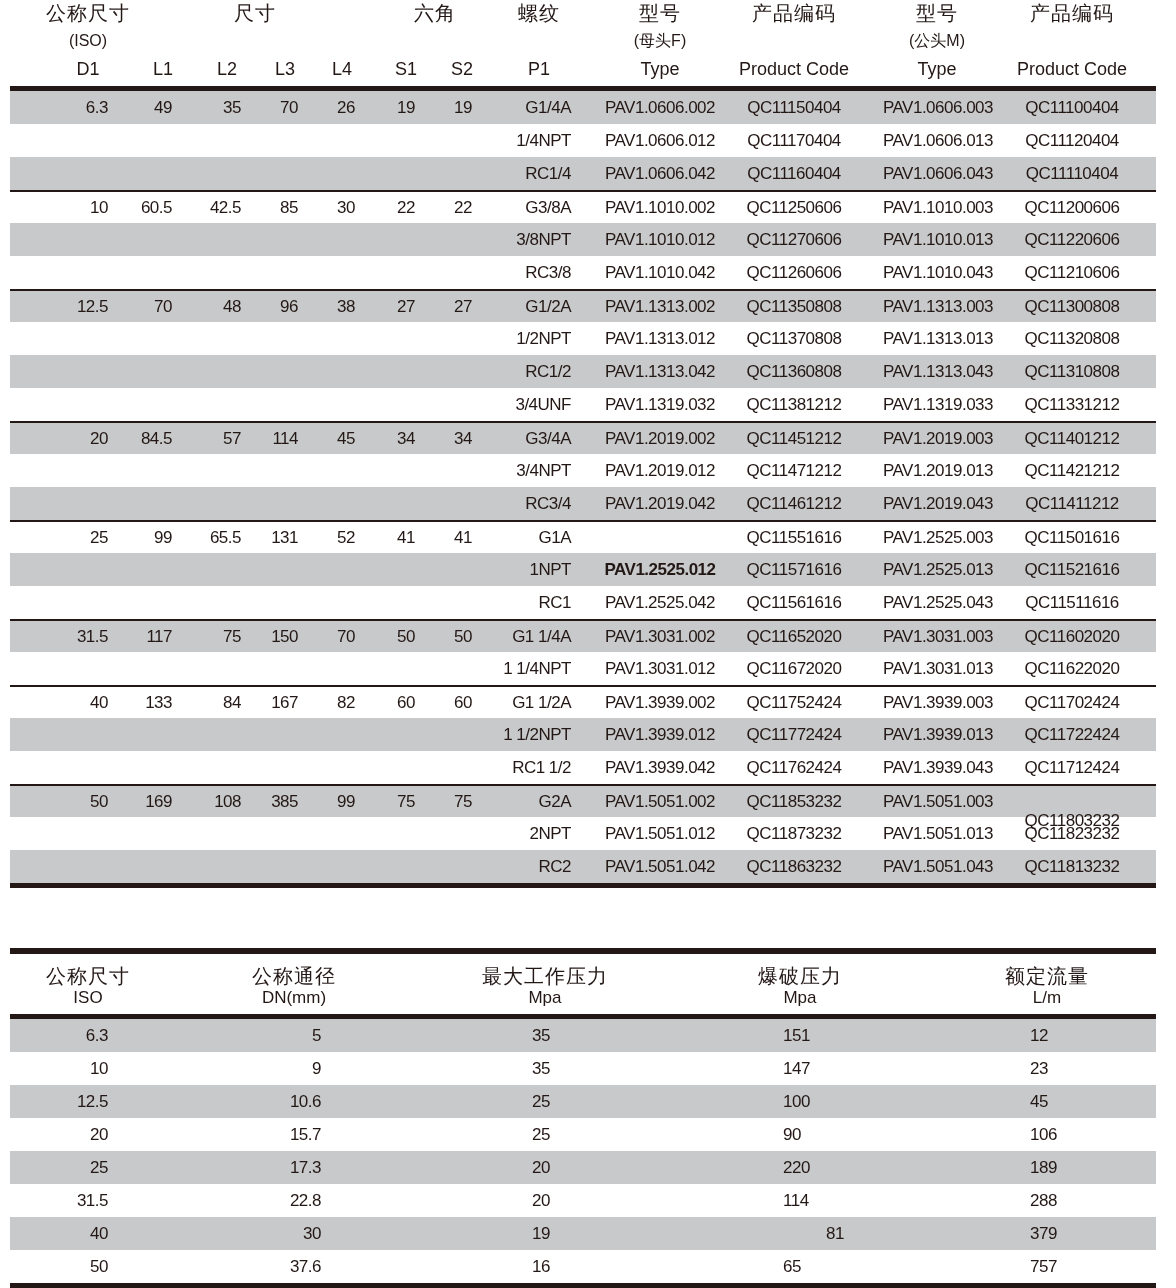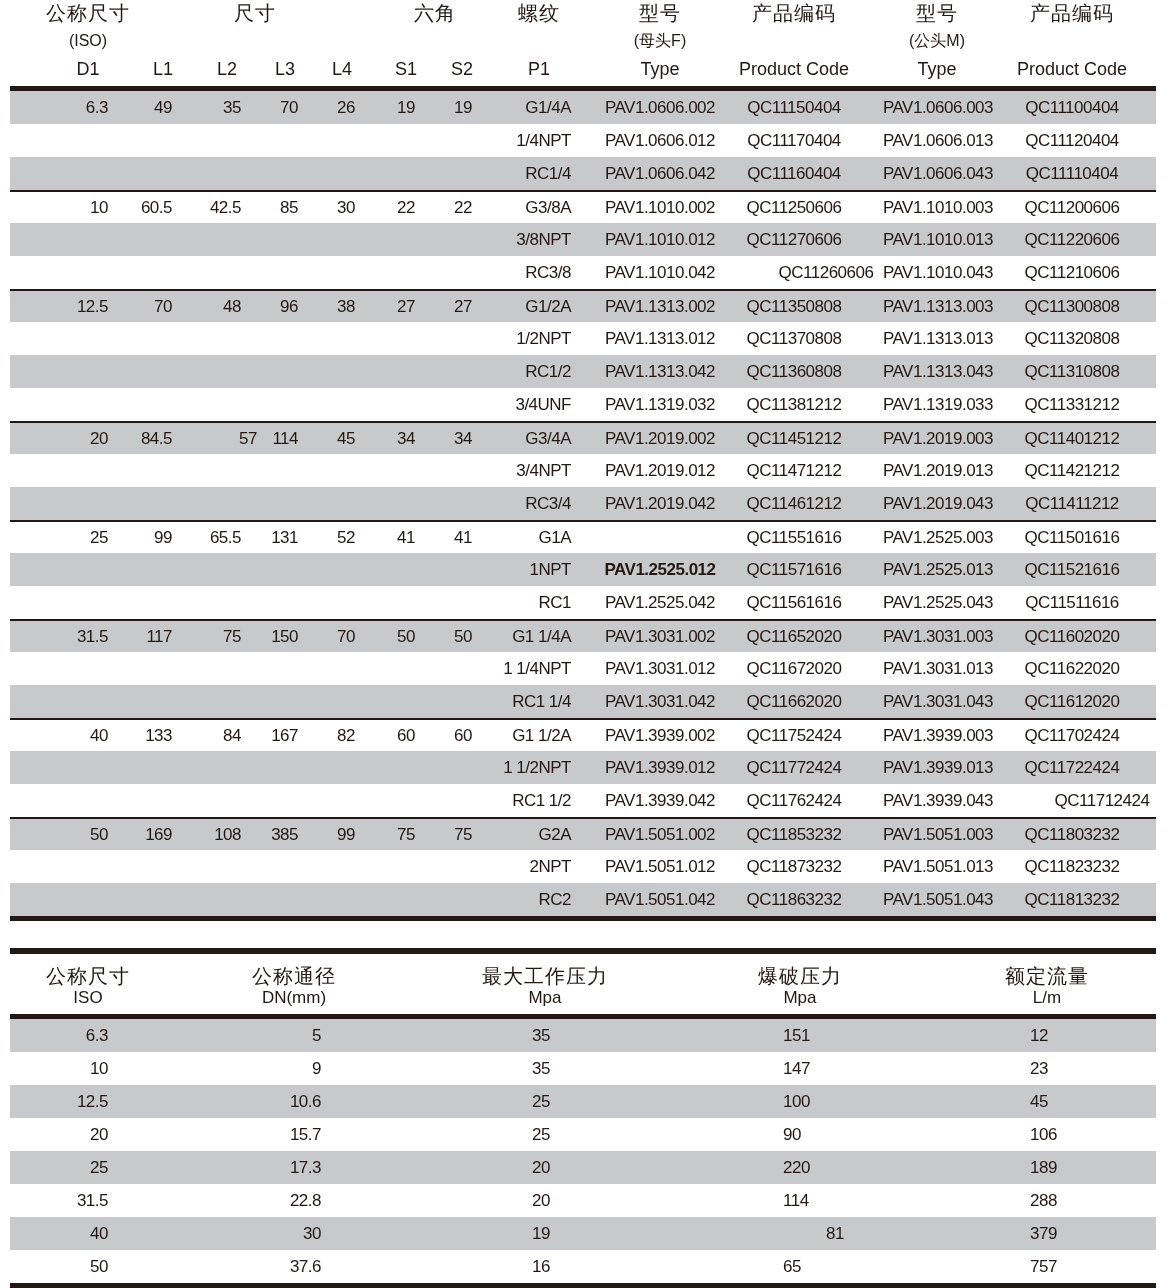--- a/index.html
+++ b/index.html
@@ -144,7 +144,7 @@
         <div class="cell r" style="width: 60px; left: 402px;"></div>
         <div class="cell r" style="width: 110px; left: 451px;">RC3/8</div>
         <div class="cell c" style="width: 140px; left: 580px;">PAV1.1010.042</div>
-        <div class="cell c" style="width: 140px; left: 746px;">QC11260606</div>
+        <div class="cell c" style="width: 140px; left: 714px;">QC11260606</div>
         <div class="cell c" style="width: 140px; left: 858px;">PAV1.1010.043</div>
         <div class="cell c" style="width: 140px; left: 992px;">QC11210606</div>
       </div>

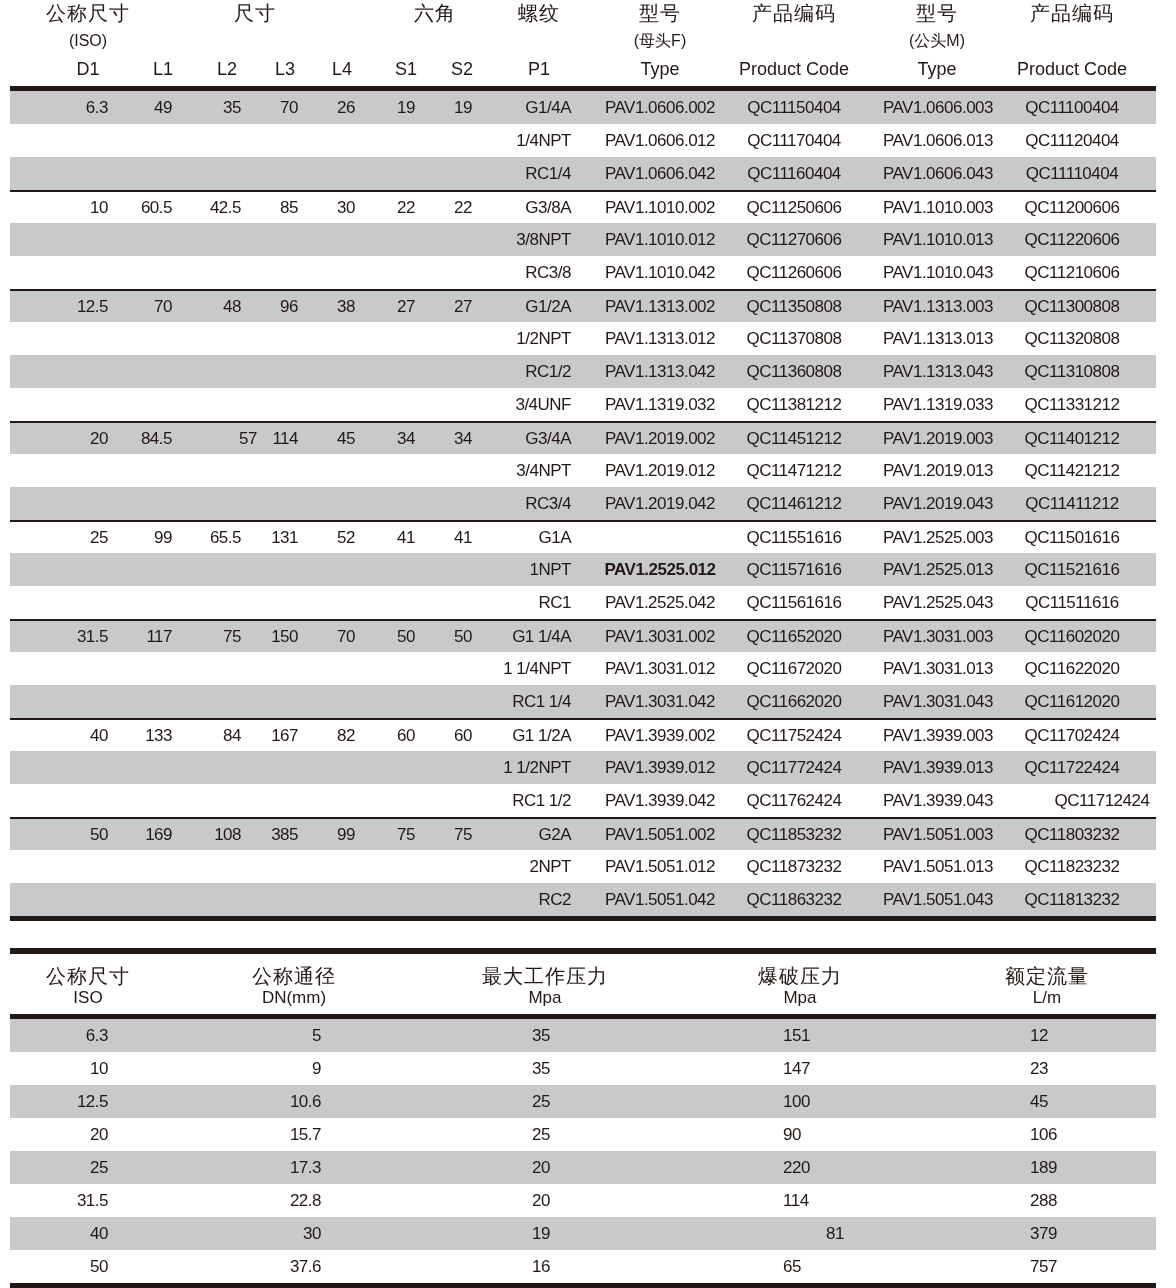--- a/index.html
+++ b/index.html
@@ -207,7 +207,7 @@
       <div class="row gray sep">
         <div class="cell r" style="width: 80px; left: 18px;">20</div>
         <div class="cell r" style="width: 60px; left: 102px;">84.5</div>
-        <div class="cell r" style="width: 60px; left: 187px;">57</div>
+        <div class="cell r" style="width: 60px; left: 171px;">57</div>
         <div class="cell r" style="width: 60px; left: 228px;">114</div>
         <div class="cell r" style="width: 60px; left: 285px;">45</div>
         <div class="cell r" style="width: 60px; left: 345px;">34</div>

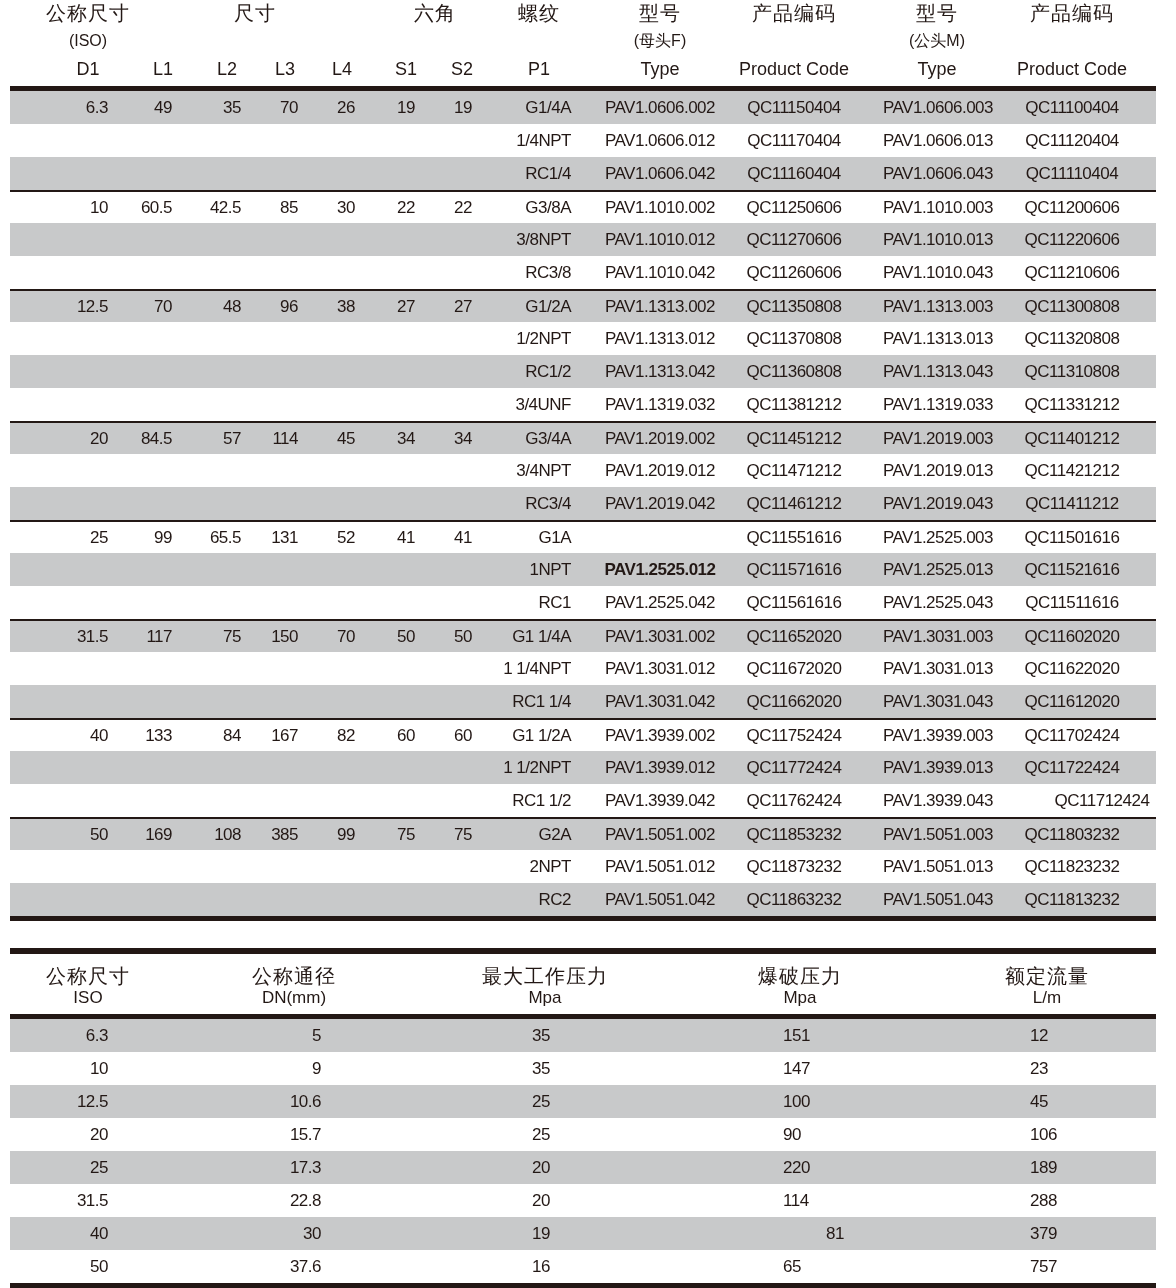--- a/index.html
+++ b/index.html
@@ -316,20 +316,6 @@
         <div class="cell c" style="width: 140px; left: 858px;">PAV1.3031.013</div>
         <div class="cell c" style="width: 140px; left: 992px;">QC11622020</div>
       </div>
-      <div class="row gray">
-        <div class="cell r" style="width: 80px; left: 18px;"></div>
-        <div class="cell r" style="width: 60px; left: 102px;"></div>
-        <div class="cell r" style="width: 60px; left: 171px;"></div>
-        <div class="cell r" style="width: 60px; left: 228px;"></div>
-        <div class="cell r" style="width: 60px; left: 285px;"></div>
-        <div class="cell r" style="width: 60px; left: 345px;"></div>
-        <div class="cell r" style="width: 60px; left: 402px;"></div>
-        <div class="cell r" style="width: 110px; left: 451px;">RC1 1/4</div>
-        <div class="cell c" style="width: 140px; left: 580px;">PAV1.3031.042</div>
-        <div class="cell c" style="width: 140px; left: 714px;">QC11662020</div>
-        <div class="cell c" style="width: 140px; left: 858px;">PAV1.3031.043</div>
-        <div class="cell c" style="width: 140px; left: 992px;">QC11612020</div>
-      </div>
       <div class="row sep">
         <div class="cell r" style="width: 80px; left: 18px;">40</div>
         <div class="cell r" style="width: 60px; left: 102px;">133</div>

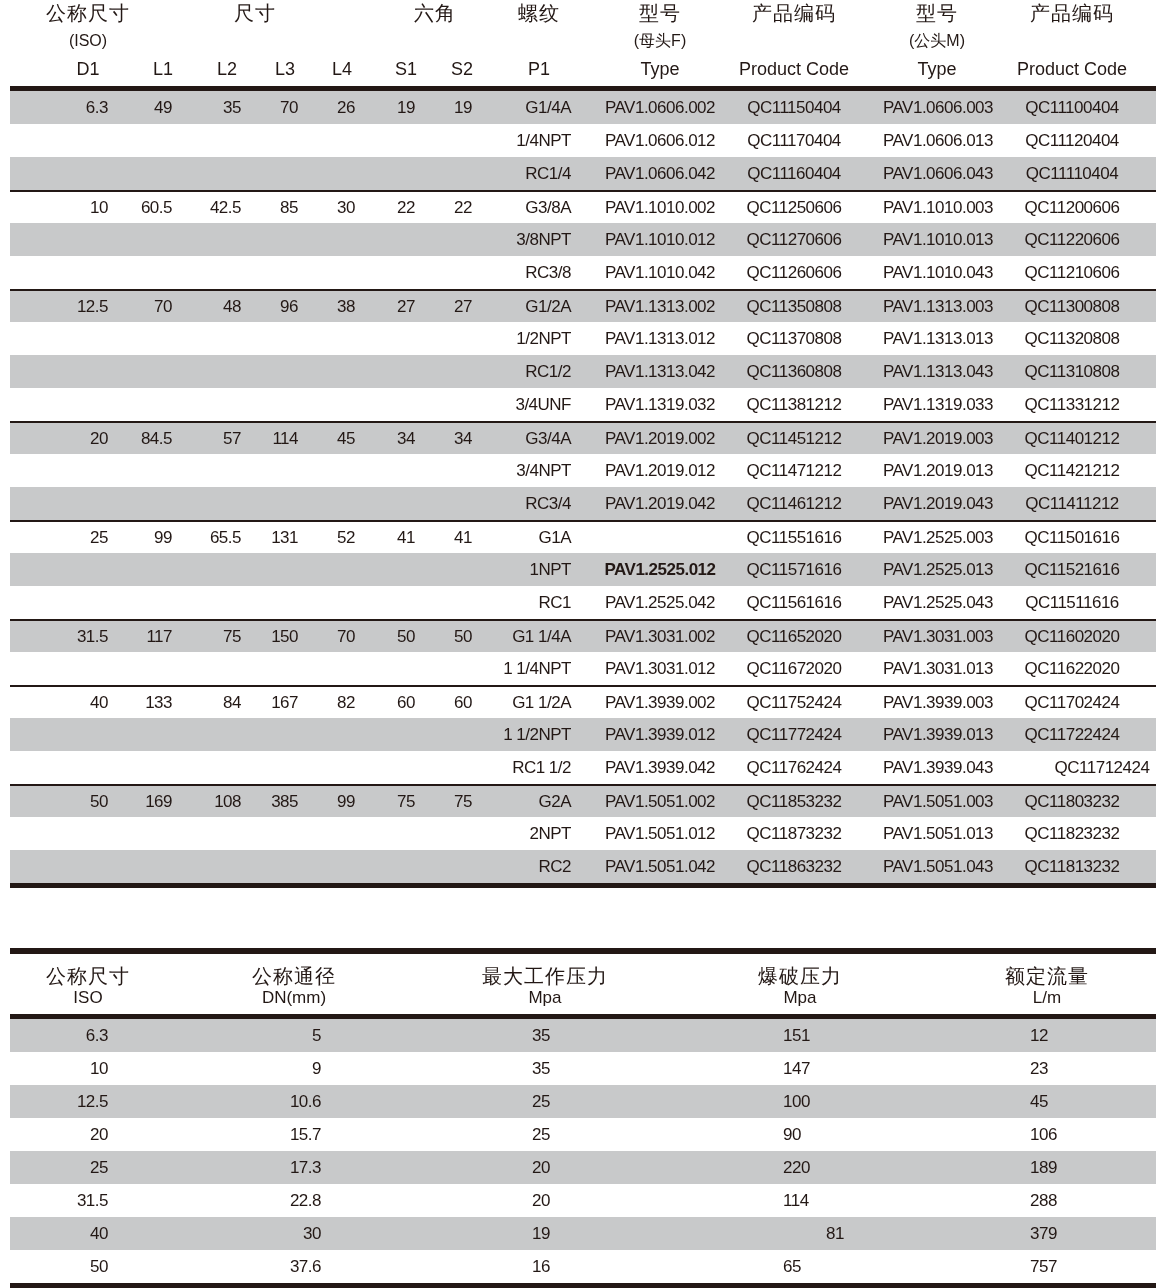--- a/index.html
+++ b/index.html
@@ -356,7 +356,7 @@
         <div class="cell c" style="width: 140px; left: 580px;">PAV1.3939.042</div>
         <div class="cell c" style="width: 140px; left: 714px;">QC11762424</div>
         <div class="cell c" style="width: 140px; left: 858px;">PAV1.3939.043</div>
-        <div class="cell c" style="width: 140px; left: 1022px;">QC11712424</div>
+        <div class="cell c" style="width: 140px; left: 992px;">QC11712424</div>
       </div>
       <div class="row gray sep">
         <div class="cell r" style="width: 80px; left: 18px;">50</div>

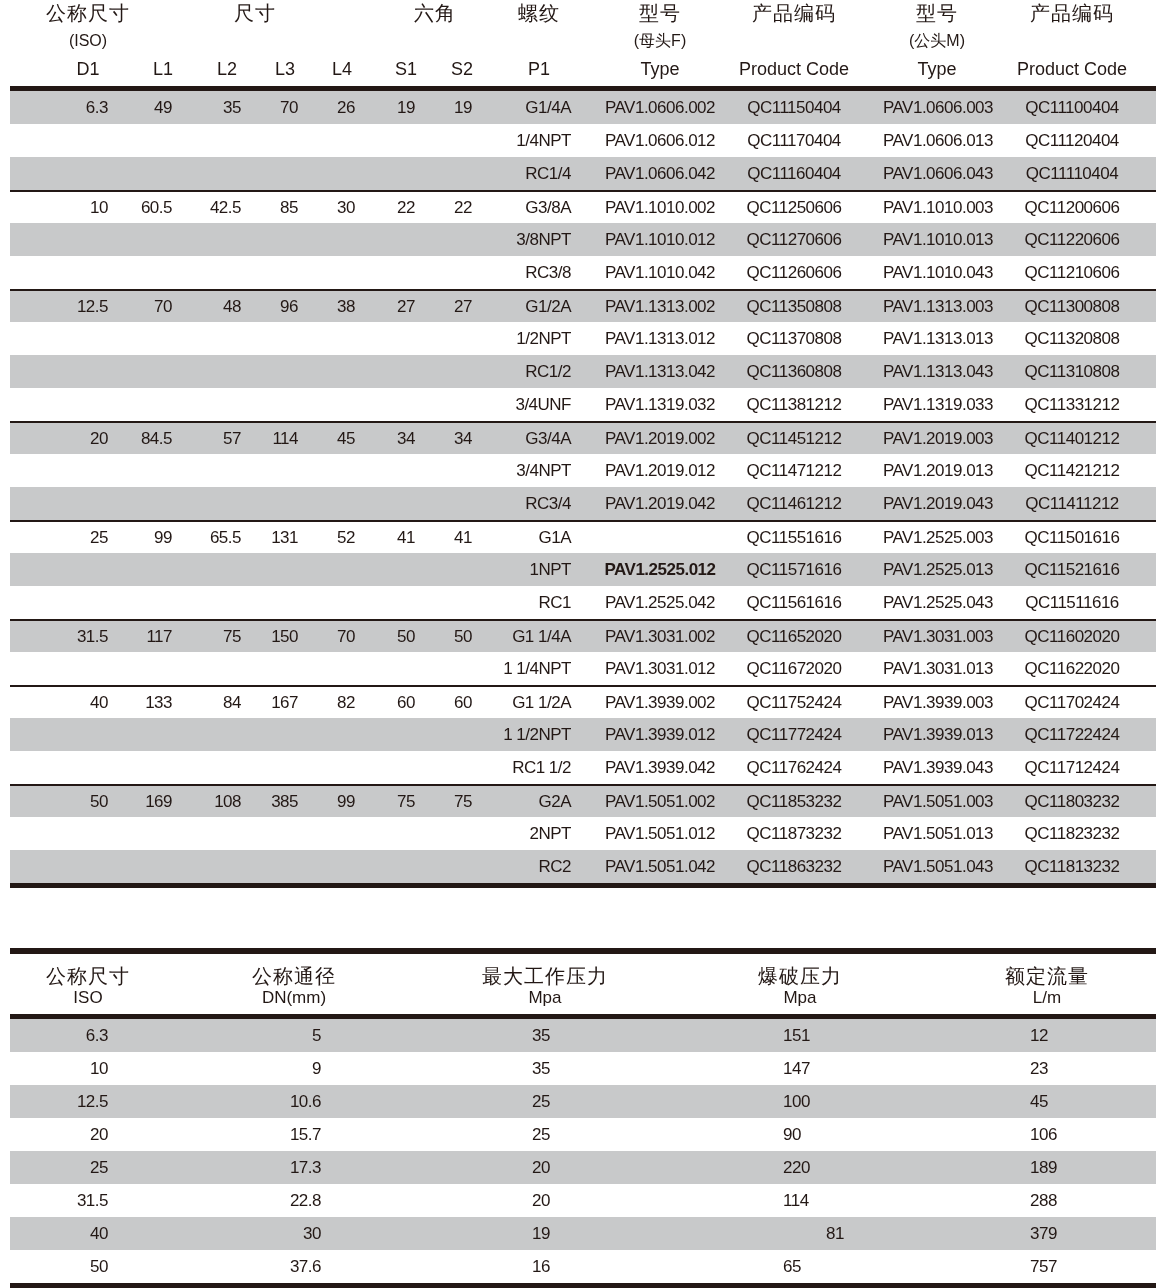--- a/index.html
+++ b/index.html
@@ -370,7 +370,7 @@
         <div class="cell c" style="width: 140px; left: 580px;">PAV1.5051.002</div>
         <div class="cell c" style="width: 140px; left: 714px;">QC11853232</div>
         <div class="cell c" style="width: 140px; left: 858px;">PAV1.5051.003</div>
-        <div class="cell c" style="width: 140px; left: 992px;">QC11803232</div>
+        <div class="cell c" style="width: 140px; left: 992px; margin-top: 19px;">QC11803232</div>
       </div>
       <div class="row">
         <div class="cell r" style="width: 80px; left: 18px;"></div>

